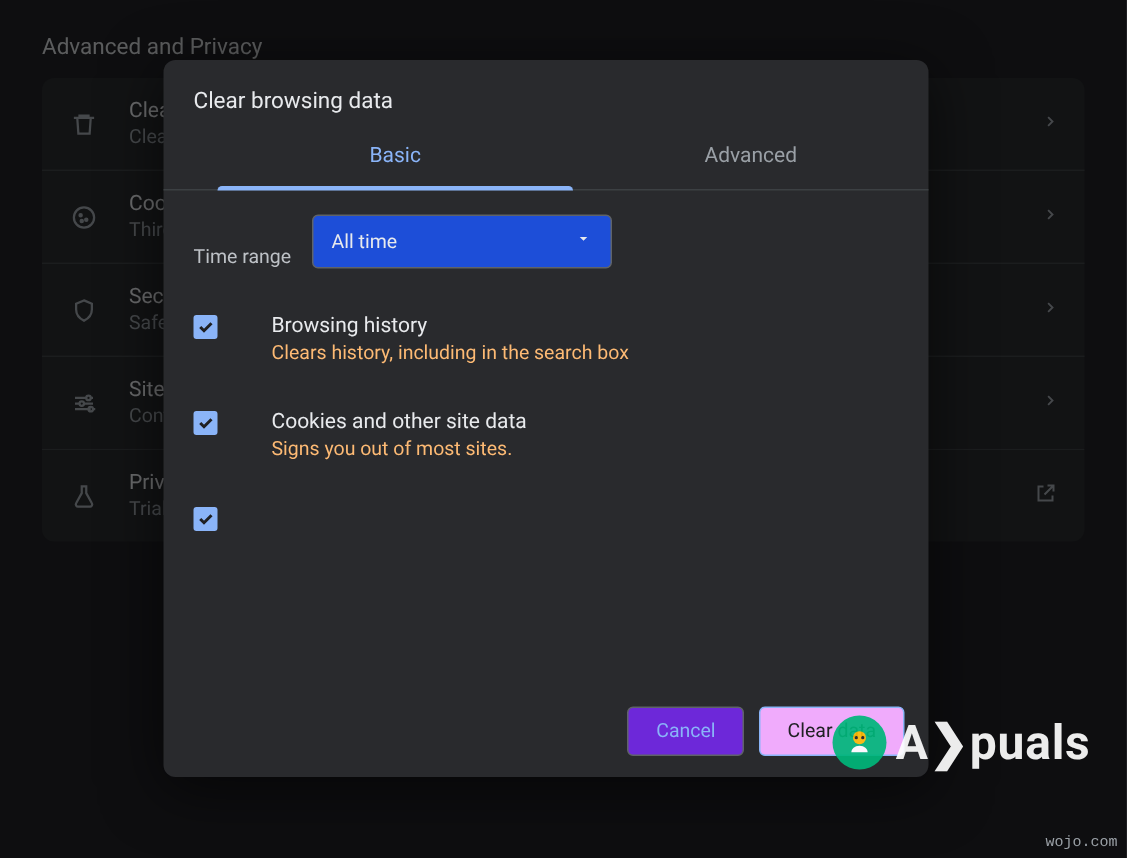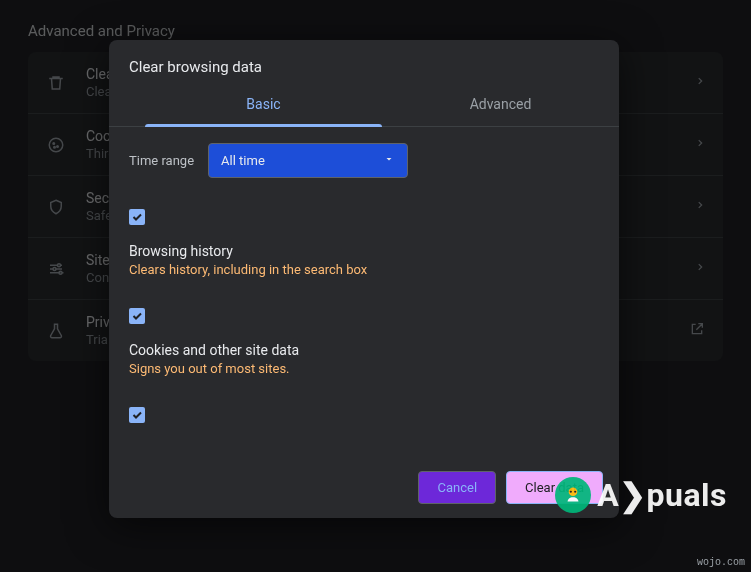--- a/index.html
+++ b/index.html
@@ -117,7 +117,7 @@
     }
     .time-row {
       display: flex;
-      align-items: center;
+      align-items: flex-end;
       gap: 14px;
       margin-bottom: 22px;
     }

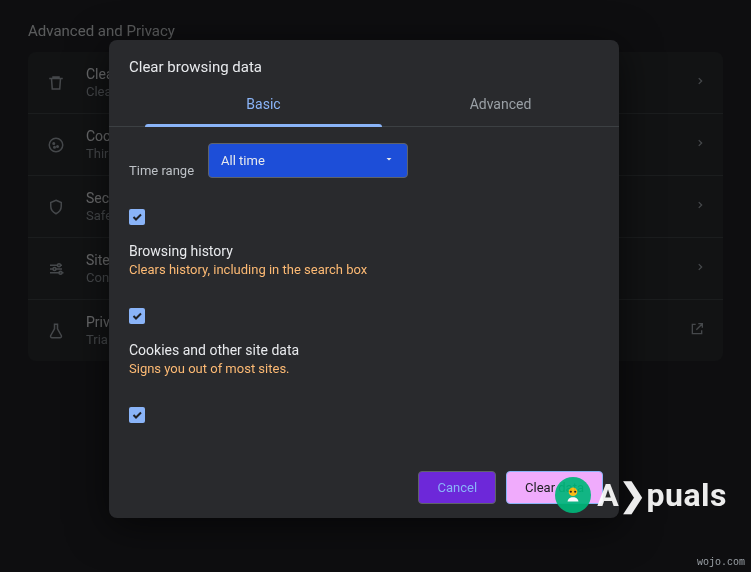--- a/index.html
+++ b/index.html
@@ -140,9 +140,8 @@
     }
     .option-row {
       display: flex;
-      gap: 18px;
+      gap: 36px;
       padding: 8px 0 20px 0;
-      flex-direction: column;
     }
     .checkbox {
       width: 16px;

